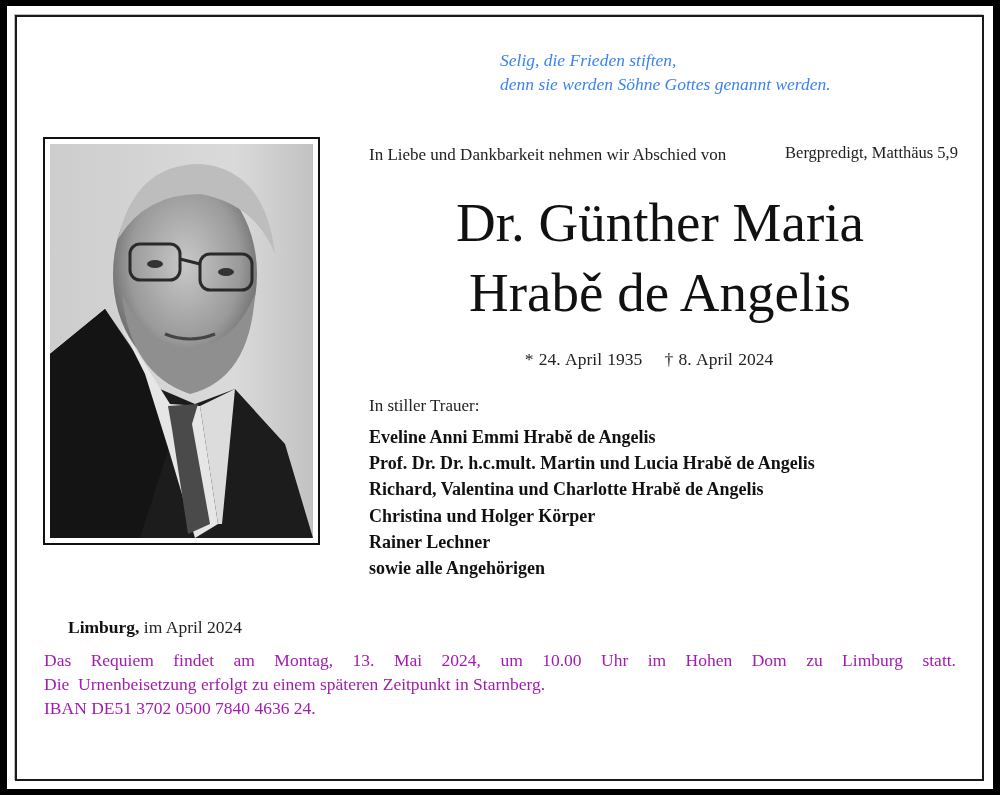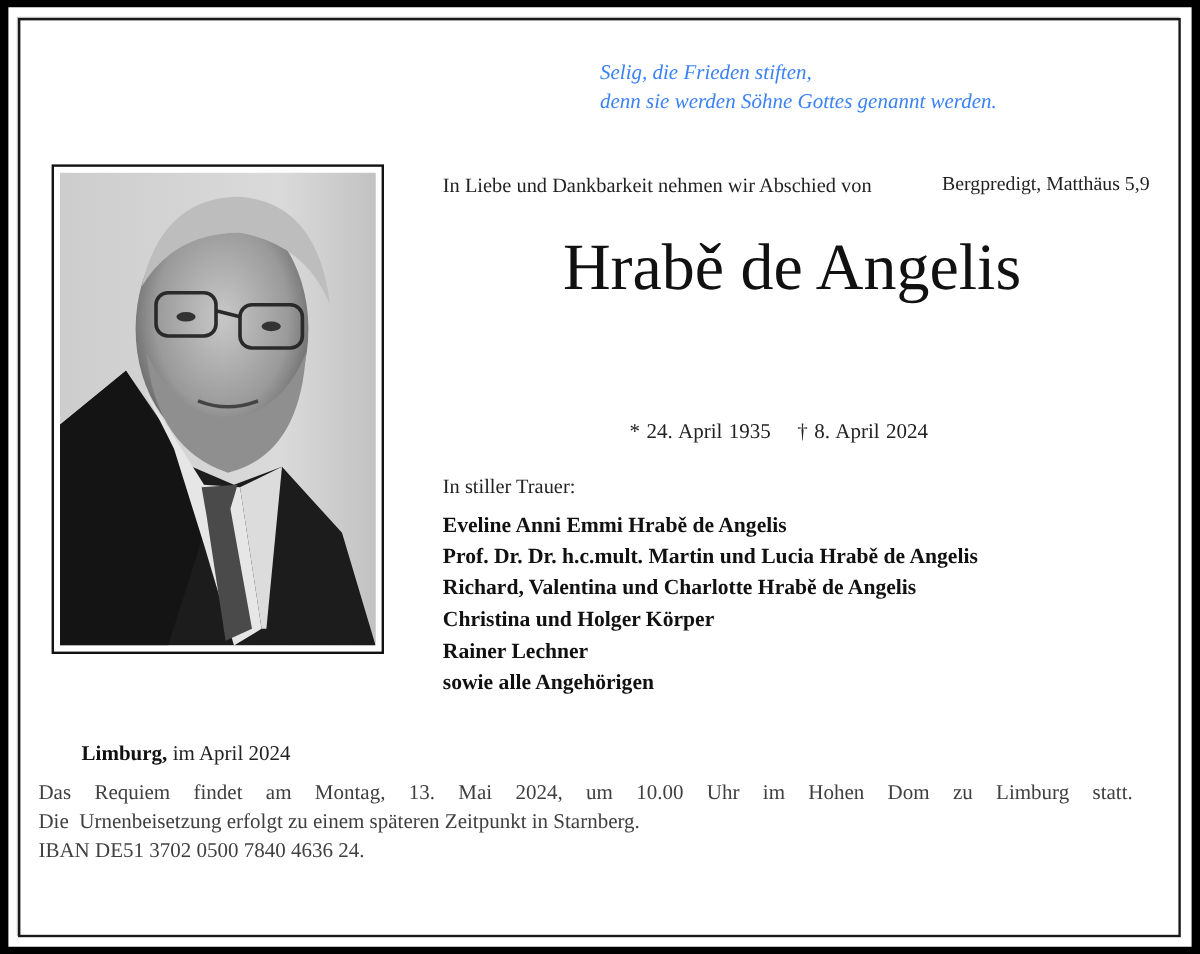--- a/index.html
+++ b/index.html
@@ -80,6 +80,7 @@
 <div class="intro">In Liebe und Dankbarkeit nehmen wir Abschied von</div>
 
 <div class="name">
+  <div>Dr. Günther Maria</div>
   <div>Hrabě de Angelis</div>
 </div>
 

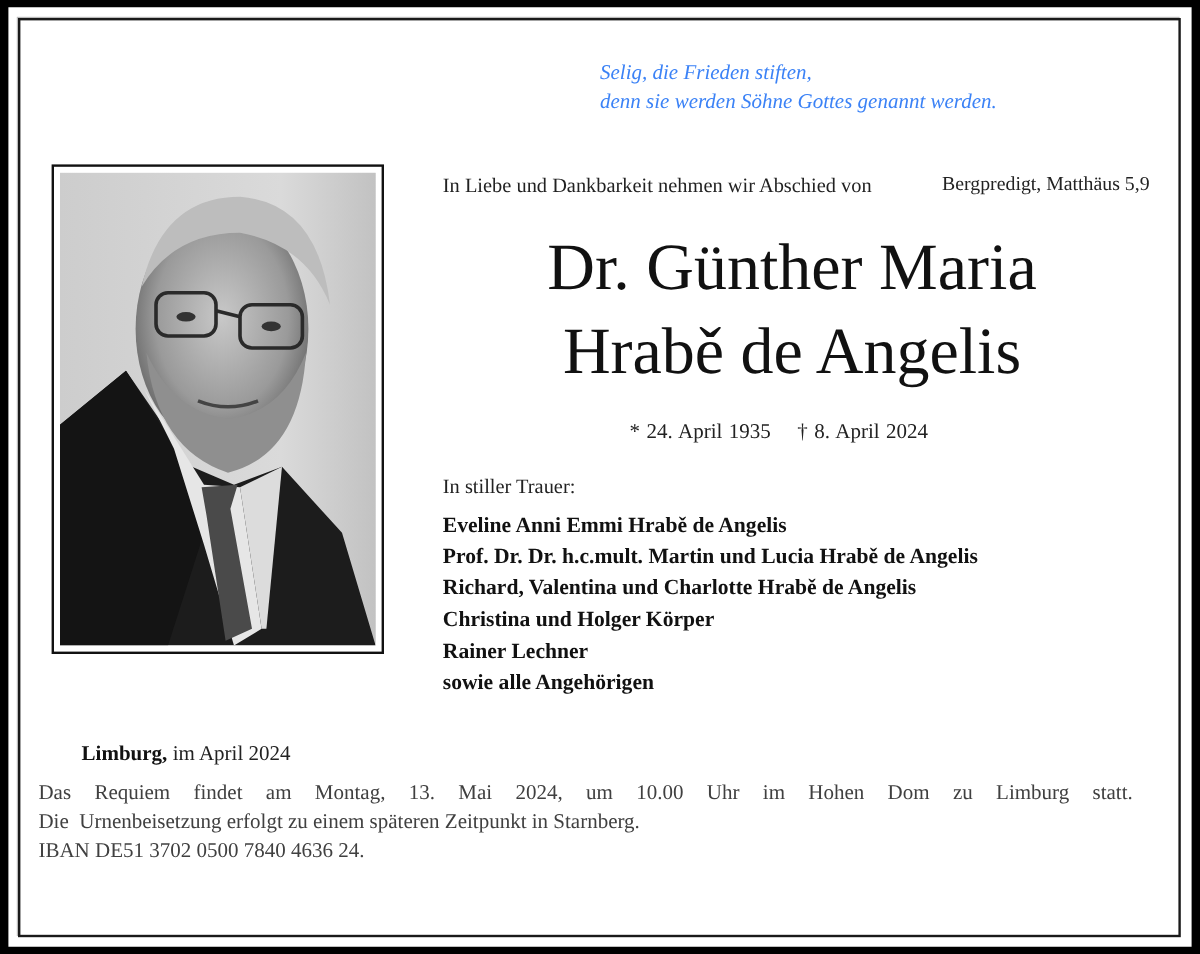--- a/index.html
+++ b/index.html
@@ -18,7 +18,7 @@
   .mourners { position:absolute; left:369px; top:424px; font-size:18px; font-weight:bold; line-height:26.2px; color:#111; margin:0; padding:0; list-style:none; }
   .place { position:absolute; left:44px; top:617px; font-size:17.5px; color:#222; }
   .place b { color:#111;margin-left:24px; }
-  .body-text { position:absolute; left:32px; top:648px; width:912px; font-size:17.5px; line-height:24px; color:#404040; }
+  .body-text { position:absolute; left:44px; top:648px; width:912px; font-size:17.5px; line-height:24px; color:#a21caf; }
   .body-text p { margin:0; text-align:justify; text-align-last:left; }
   .body-text p.full { text-align-last:justify; }
 </style>

